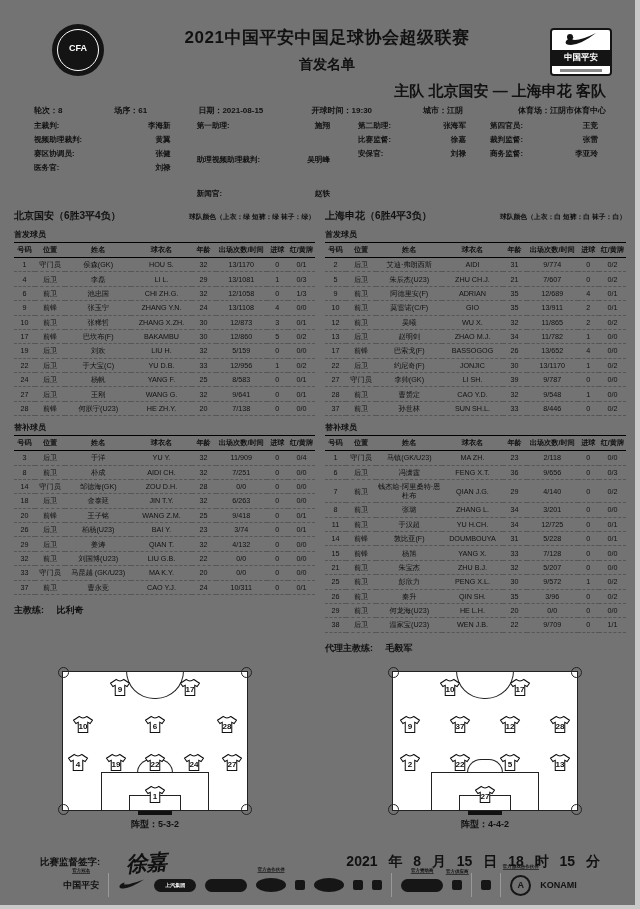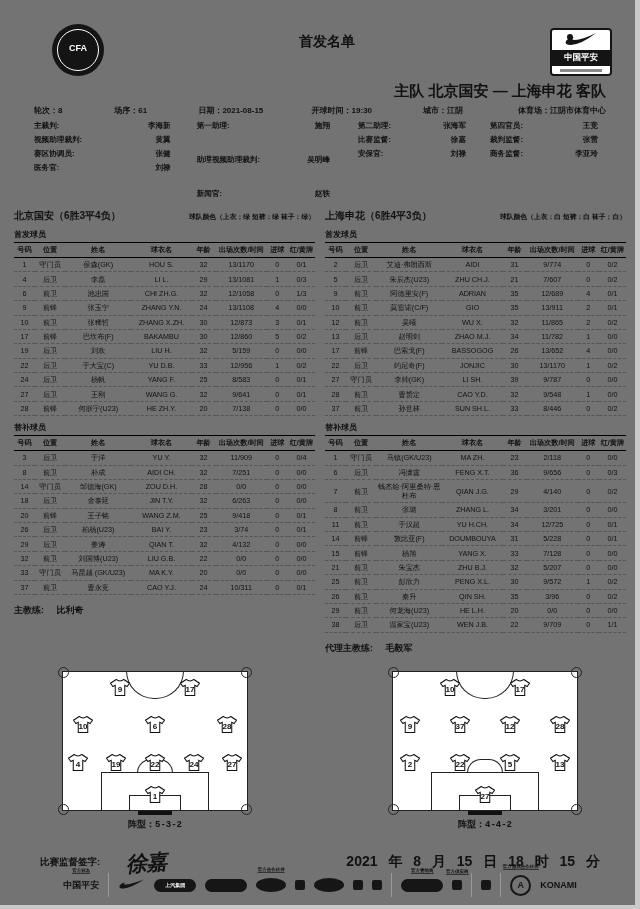--- a/index.html
+++ b/index.html
@@ -100,6 +100,7 @@
       <div class="txt">CFA</div>
     </div>
     <div class="titles">
+      <div class="title">2021中国平安中国足球协会超级联赛</div>
       <div class="subtitle">首发名单</div>
     </div>
     <div class="badge">

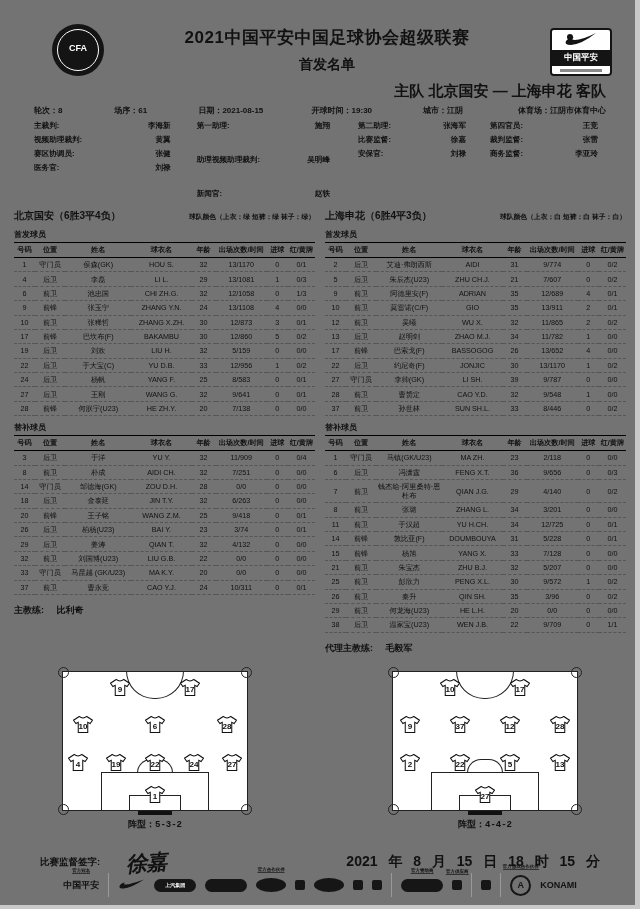--- a/index.html
+++ b/index.html
@@ -67,7 +67,7 @@
   .p-corner.tl{top:-5px;left:-5px;}.p-corner.tr{top:-5px;right:-5px;}
   .p-corner.bl{bottom:-5px;left:-5px;}.p-corner.br{bottom:-5px;right:-5px;}
   .jersey{position:absolute;transform:translate(-50%,-50%);}
-  .pitch-caption{font-size:9px;font-weight:bold;margin-top:7px;font-family:Liberation Mono, monospace;}
+  .pitch-caption{font-size:9px;font-weight:bold;margin-top:7px;}
   
   .sig-row{display:flex;justify-content:space-between;align-items:flex-start;padding:0 40px;margin-top:18px;}
   .sig-left{display:flex;align-items:center;gap:26px;}

